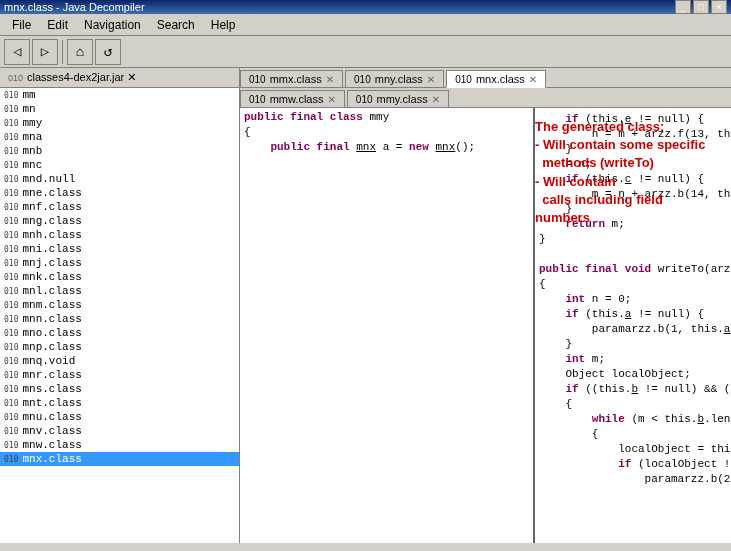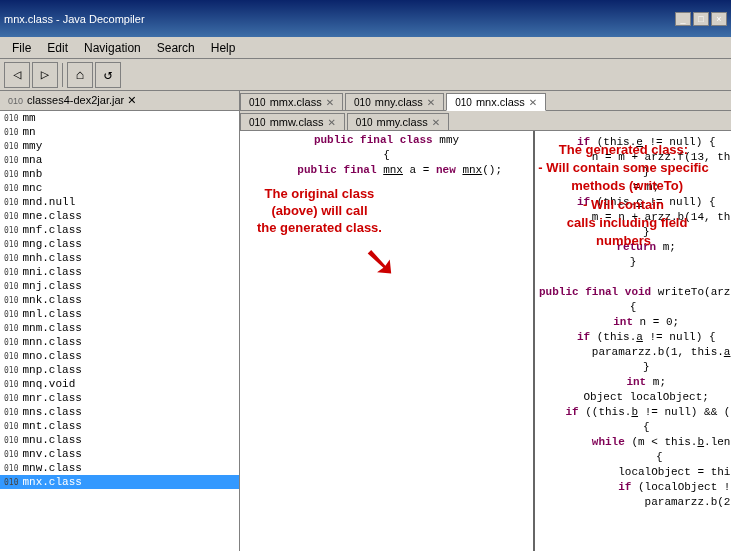--- a/index.html
+++ b/index.html
@@ -16,7 +16,7 @@
     .title-bar {
       background: linear-gradient(to bottom, #0a246a, #3d6ea8);
       color: white;
-      height: 37px;
+      height: 14px;
       display: flex;
       align-items: center;
       justify-content: space-between;

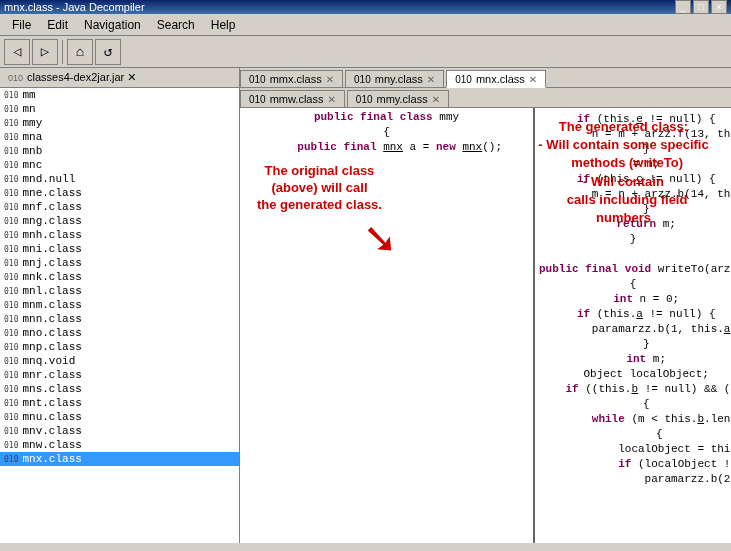--- a/index.html
+++ b/index.html
@@ -74,7 +74,6 @@
     .main-area {
       display: flex;
       height: calc(551px - 22px - 22px - 32px);
-      text-align: center;
     }
 
     

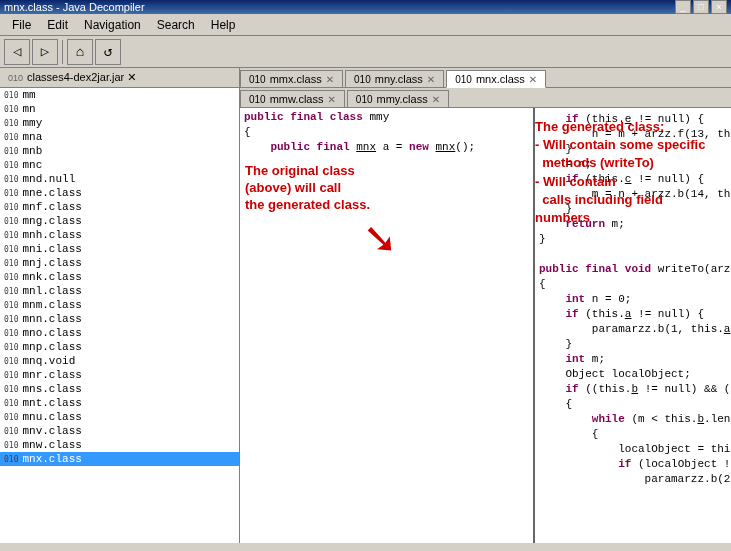--- a/index.html
+++ b/index.html
@@ -414,13 +414,6 @@
           <span class="code-line">&nbsp;</span>
         </div>
 
-        <div style="position:absolute; top:55px; left:5px; pointer-events:none; z-index:10;">
-          <div style="font-family:Arial,sans-serif; font-size:13px; font-weight:bold; color:#cc0000; line-height:1.3;">
-            The original class<br>(above) will call<br>the generated class.
-          </div>
-
-          <div style="font-size:48px; color:#cc0000; margin-top:-5px; margin-left:120px;">➘</div>
-        </div>
       </div>
 
       <div class="right-code-panel" style="position:relative;">

